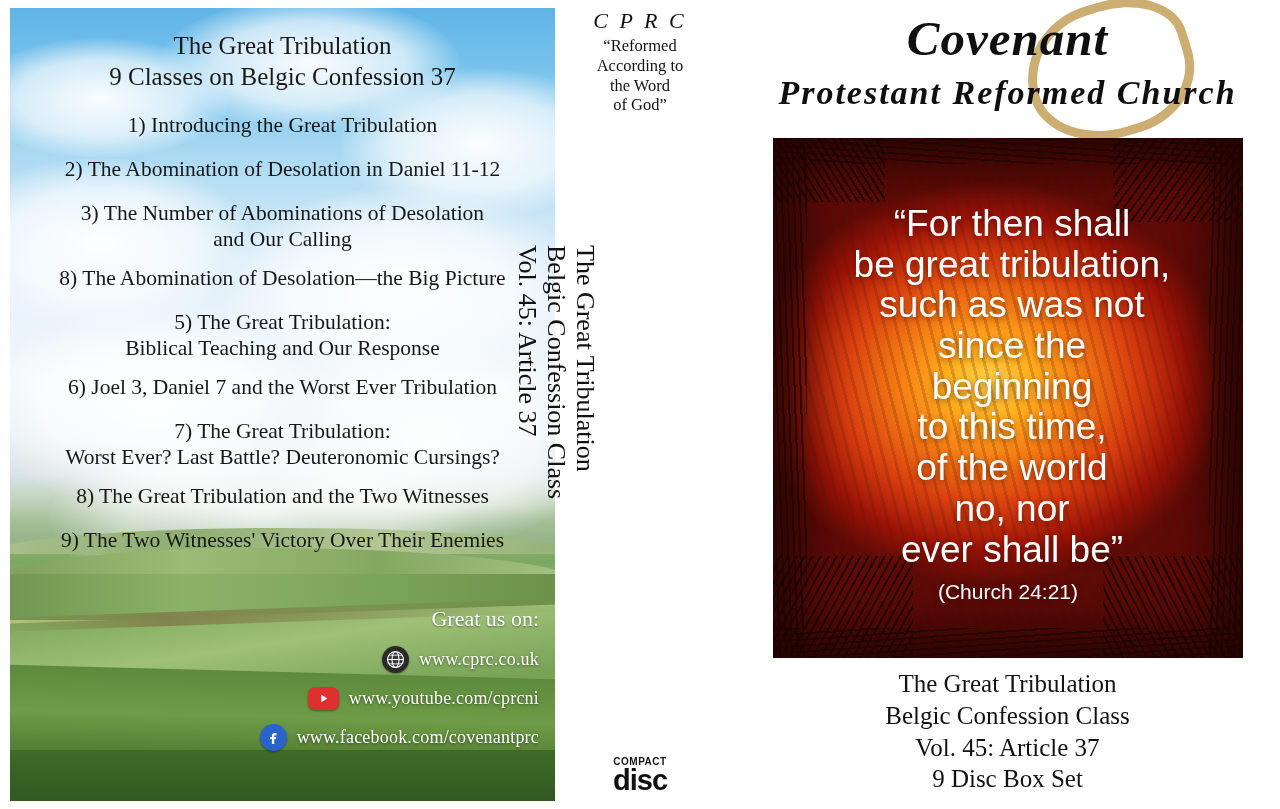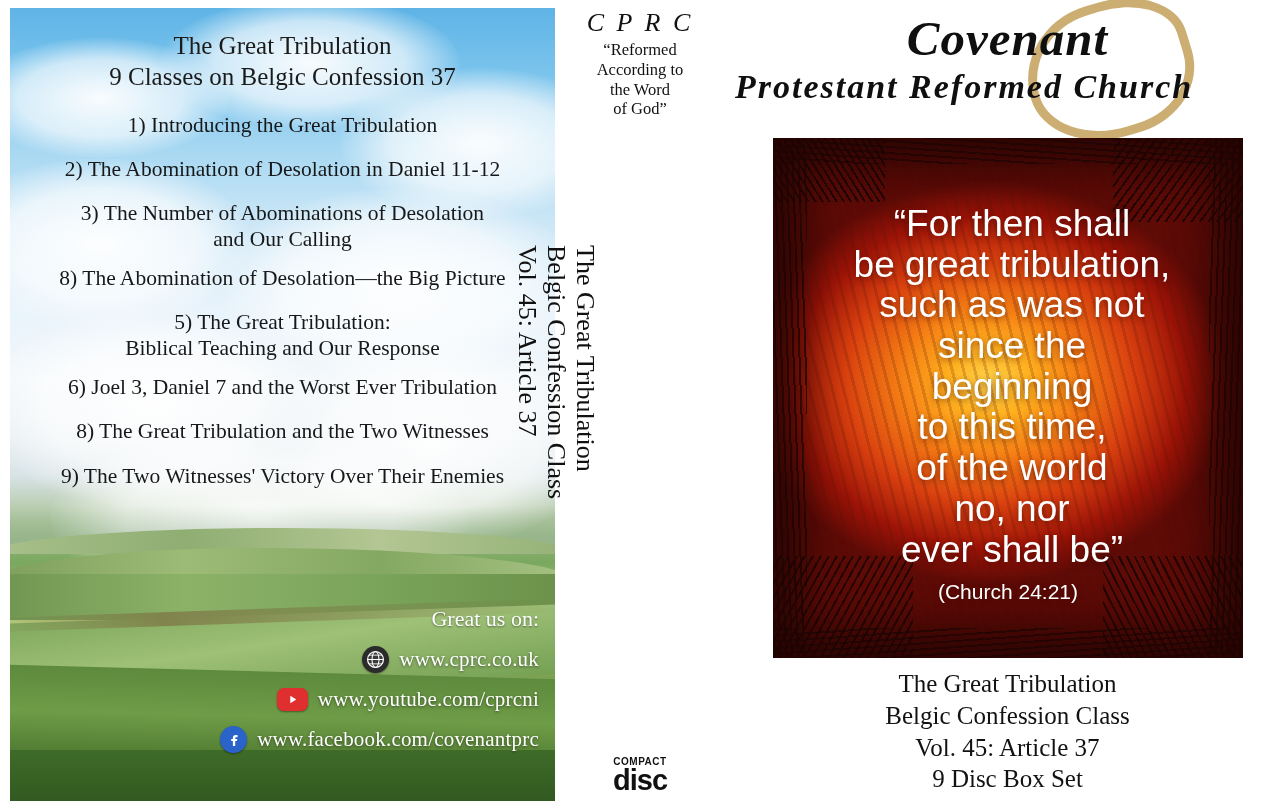--- a/index.html
+++ b/index.html
@@ -142,7 +142,7 @@
     font-family: "Liberation Serif", serif;
   }
   #cprc-letters {
-    font-size: 26px;
+    font-size: 22px;
     letter-spacing: 3px;
     font-style: italic;
     color: #111;

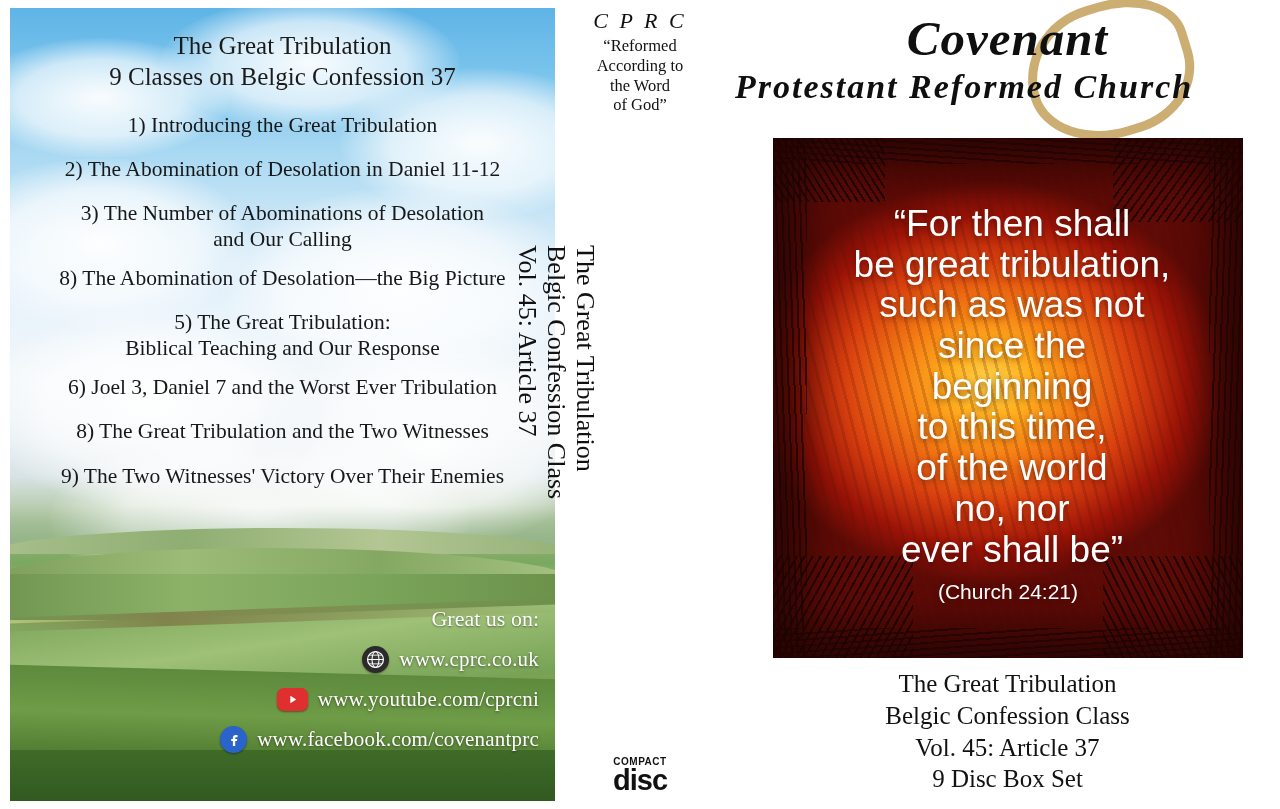--- a/index.html
+++ b/index.html
@@ -236,8 +236,8 @@
   #logo-sub {
     position: absolute;
     left: 0; right: 0;
-    top: 70px;
-    text-align: left;
+    top: 76px;
+    text-align: center;
     font-family: "Liberation Serif", serif;
     font-style: italic;
     font-weight: bold;

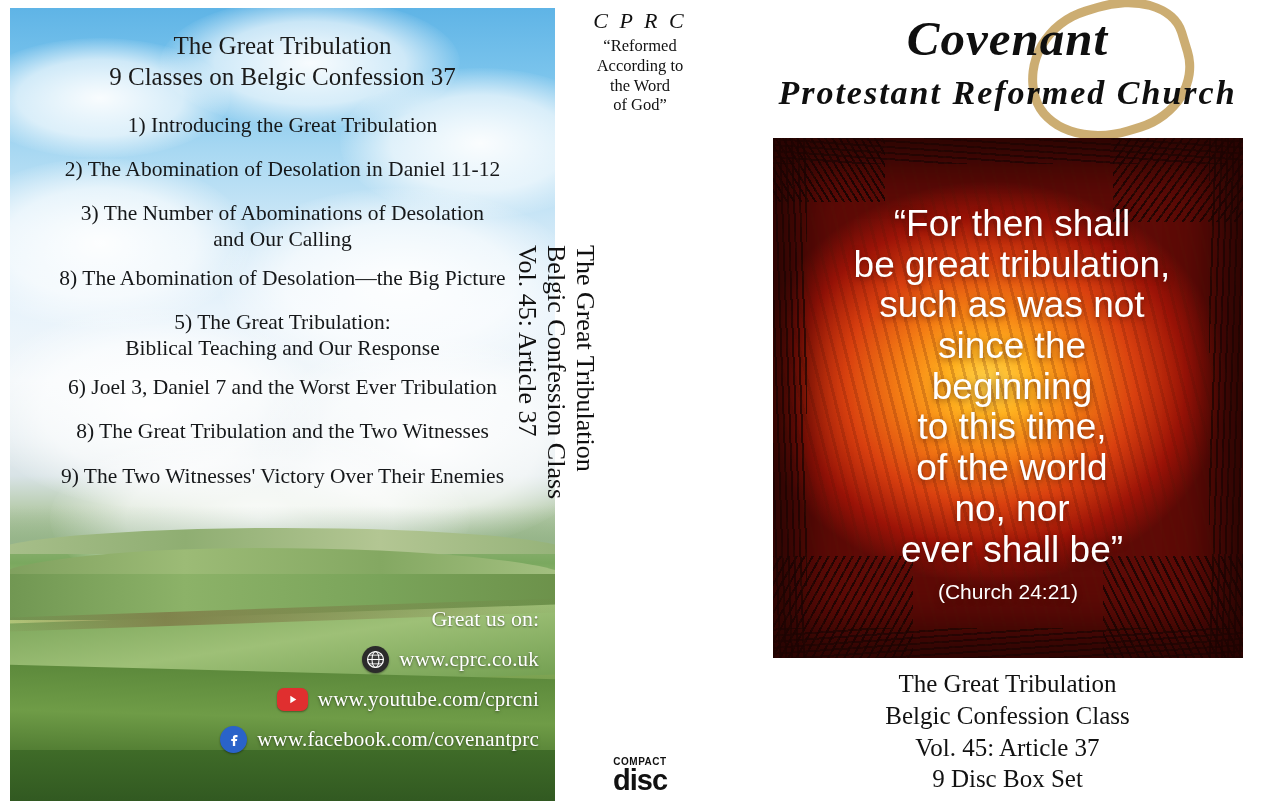--- a/index.html
+++ b/index.html
@@ -342,6 +342,8 @@
         <div class="class-item two-line" style="white-space:pre-line">5) The Great Tribulation:
 Biblical Teaching and Our Response</div>
         <div class="class-item">6) Joel 3, Daniel 7 and the Worst Ever Tribulation</div>
+        <div class="class-item two-line" style="white-space:pre-line">7) The Great Tribulation:
+Worst Ever? Last Battle? Deuteronomic Cursings?</div>
         <div class="class-item">8) The Great Tribulation and the Two Witnesses</div>
         <div class="class-item">9) The Two Witnesses' Victory Over Their Enemies</div>
       </div>

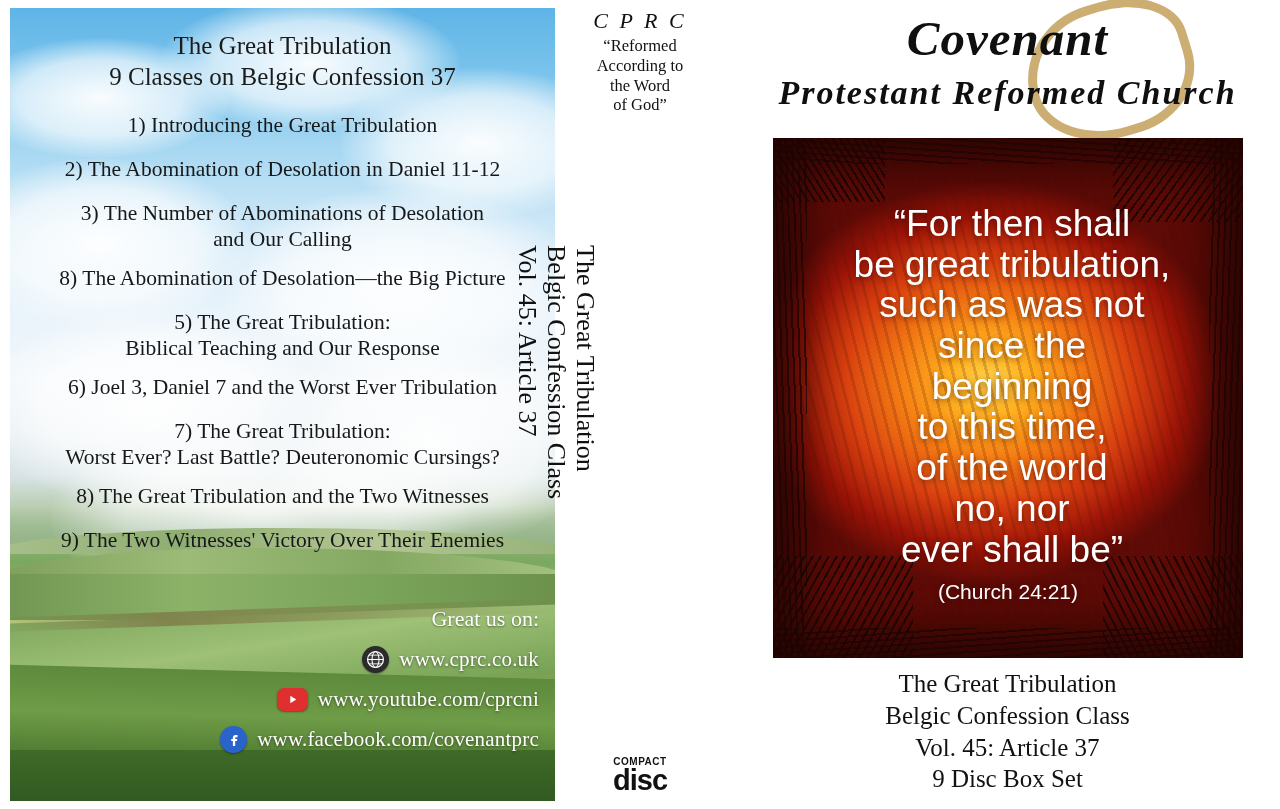--- a/index.html
+++ b/index.html
@@ -111,7 +111,7 @@
     margin-top: 14px;
   }
   .social-row .txt {
-    font-size: 21px;
+    font-size: 18px;
     color: #ffffff;
     text-shadow: 0 1px 3px rgba(0,0,0,.5);
     letter-spacing: .2px;

